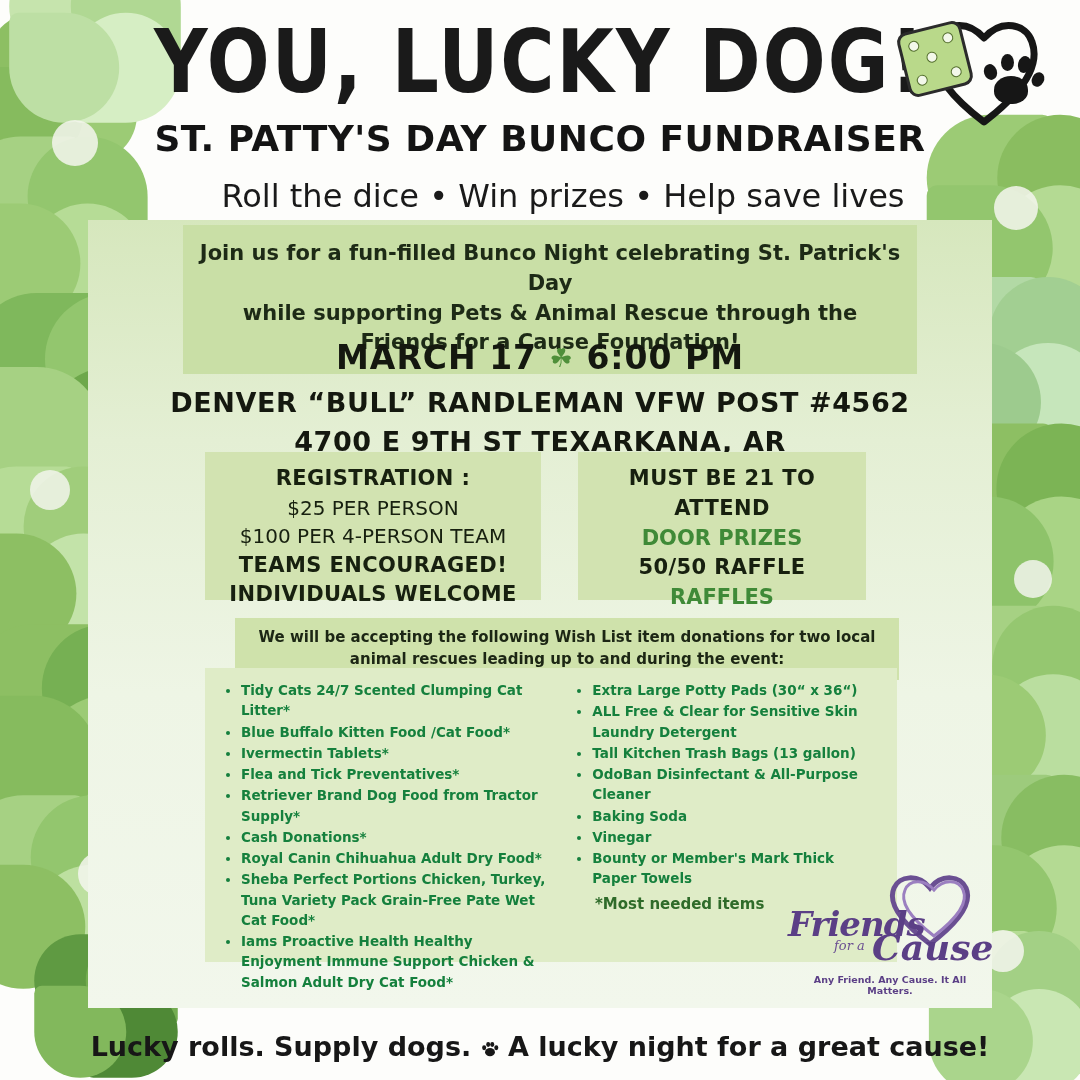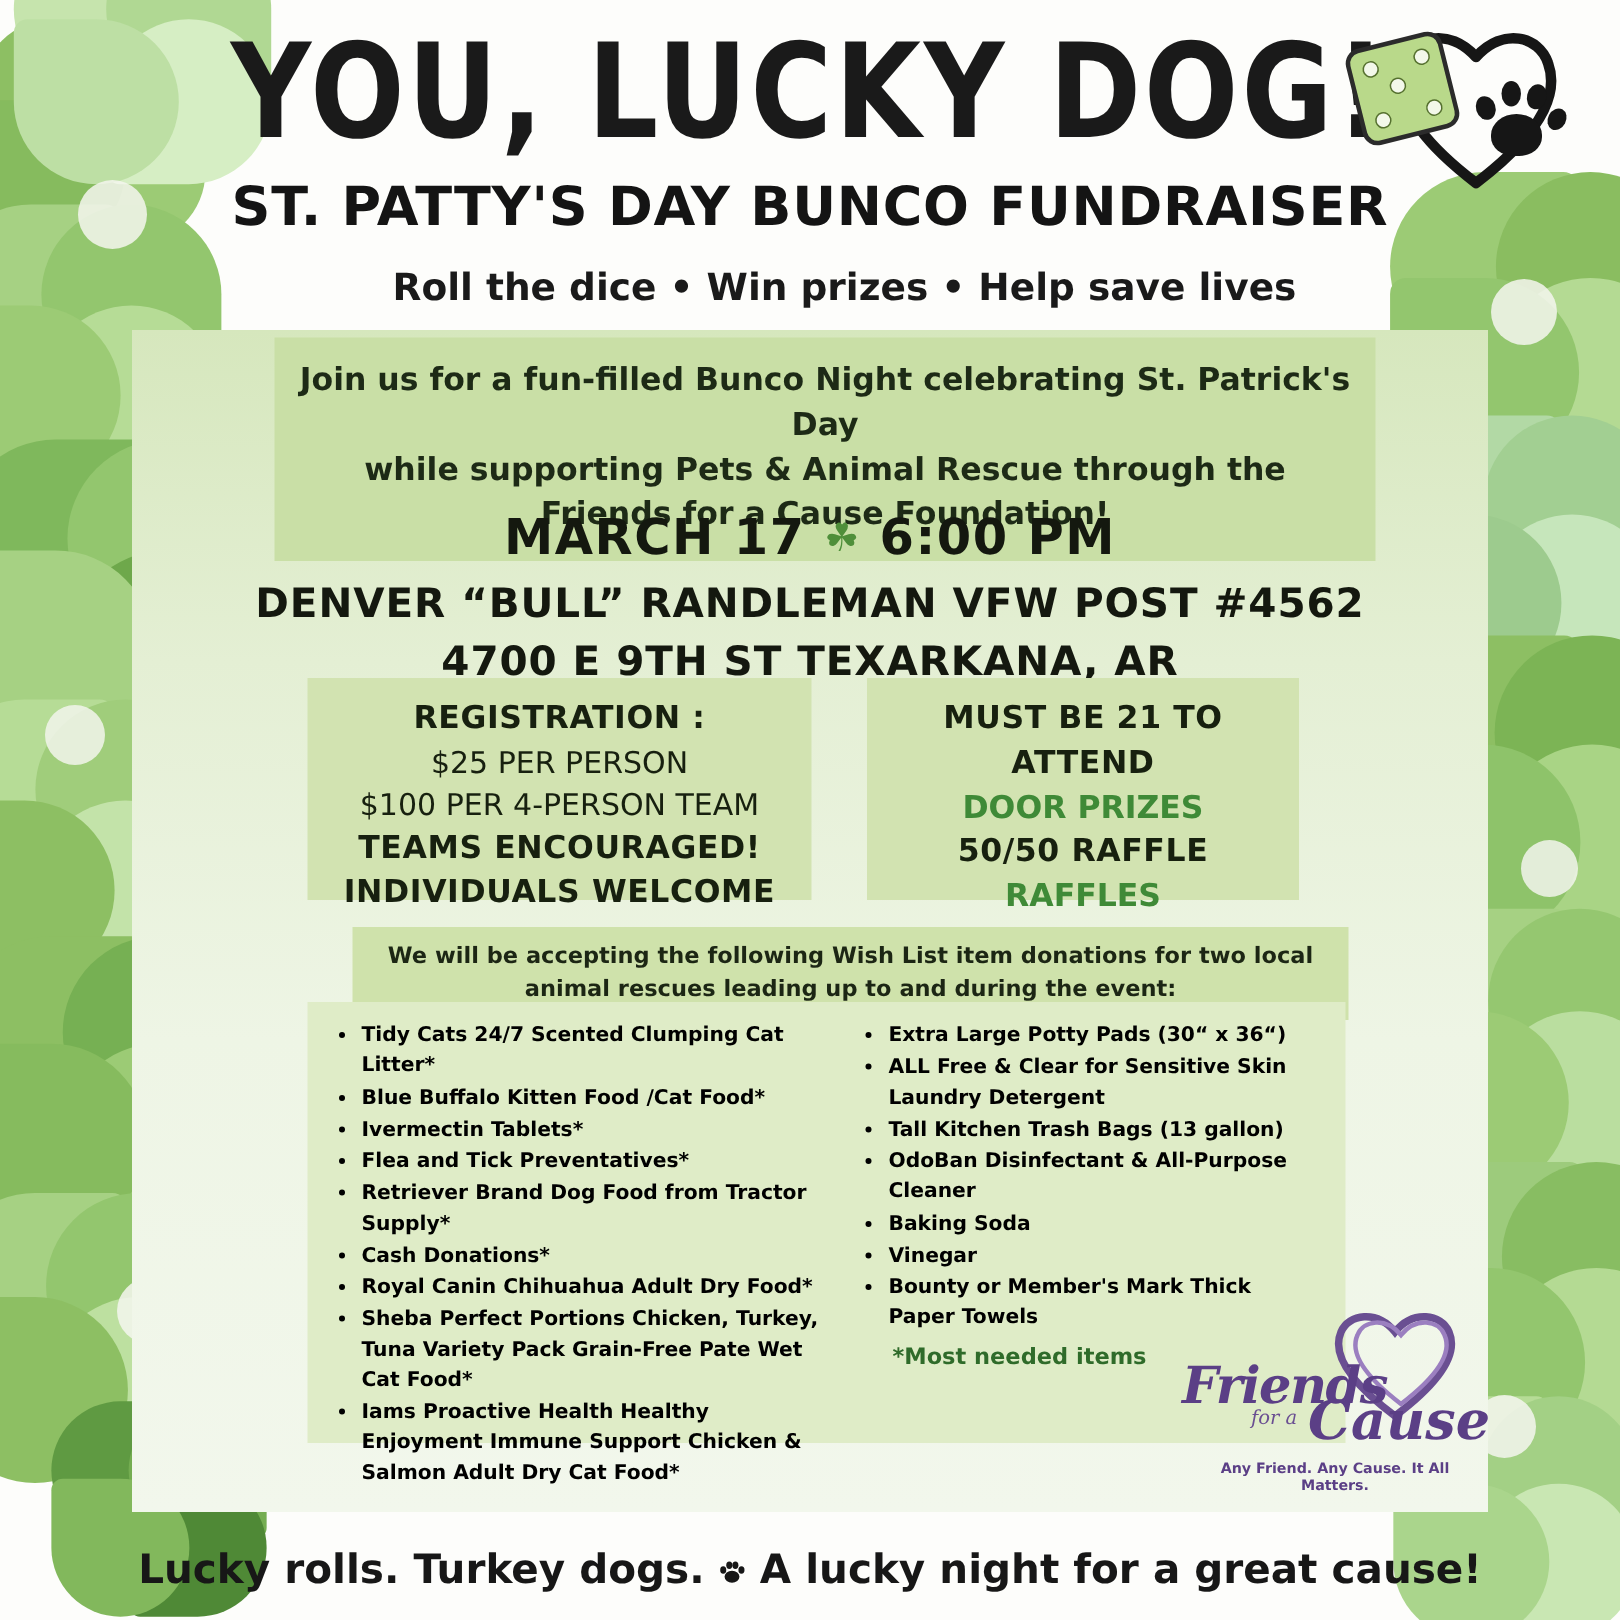--- a/index.html
+++ b/index.html
@@ -57,8 +57,8 @@
   }
   .tagline{
     font-family:"DejaVu Sans", sans-serif;
-    font-weight:bold;
-    font-size:25px;
+    font-weight:normal;
+    font-size:32px;
     color:#1a1a1a;
     margin:18px 0 0 0;
     padding-left:46px;

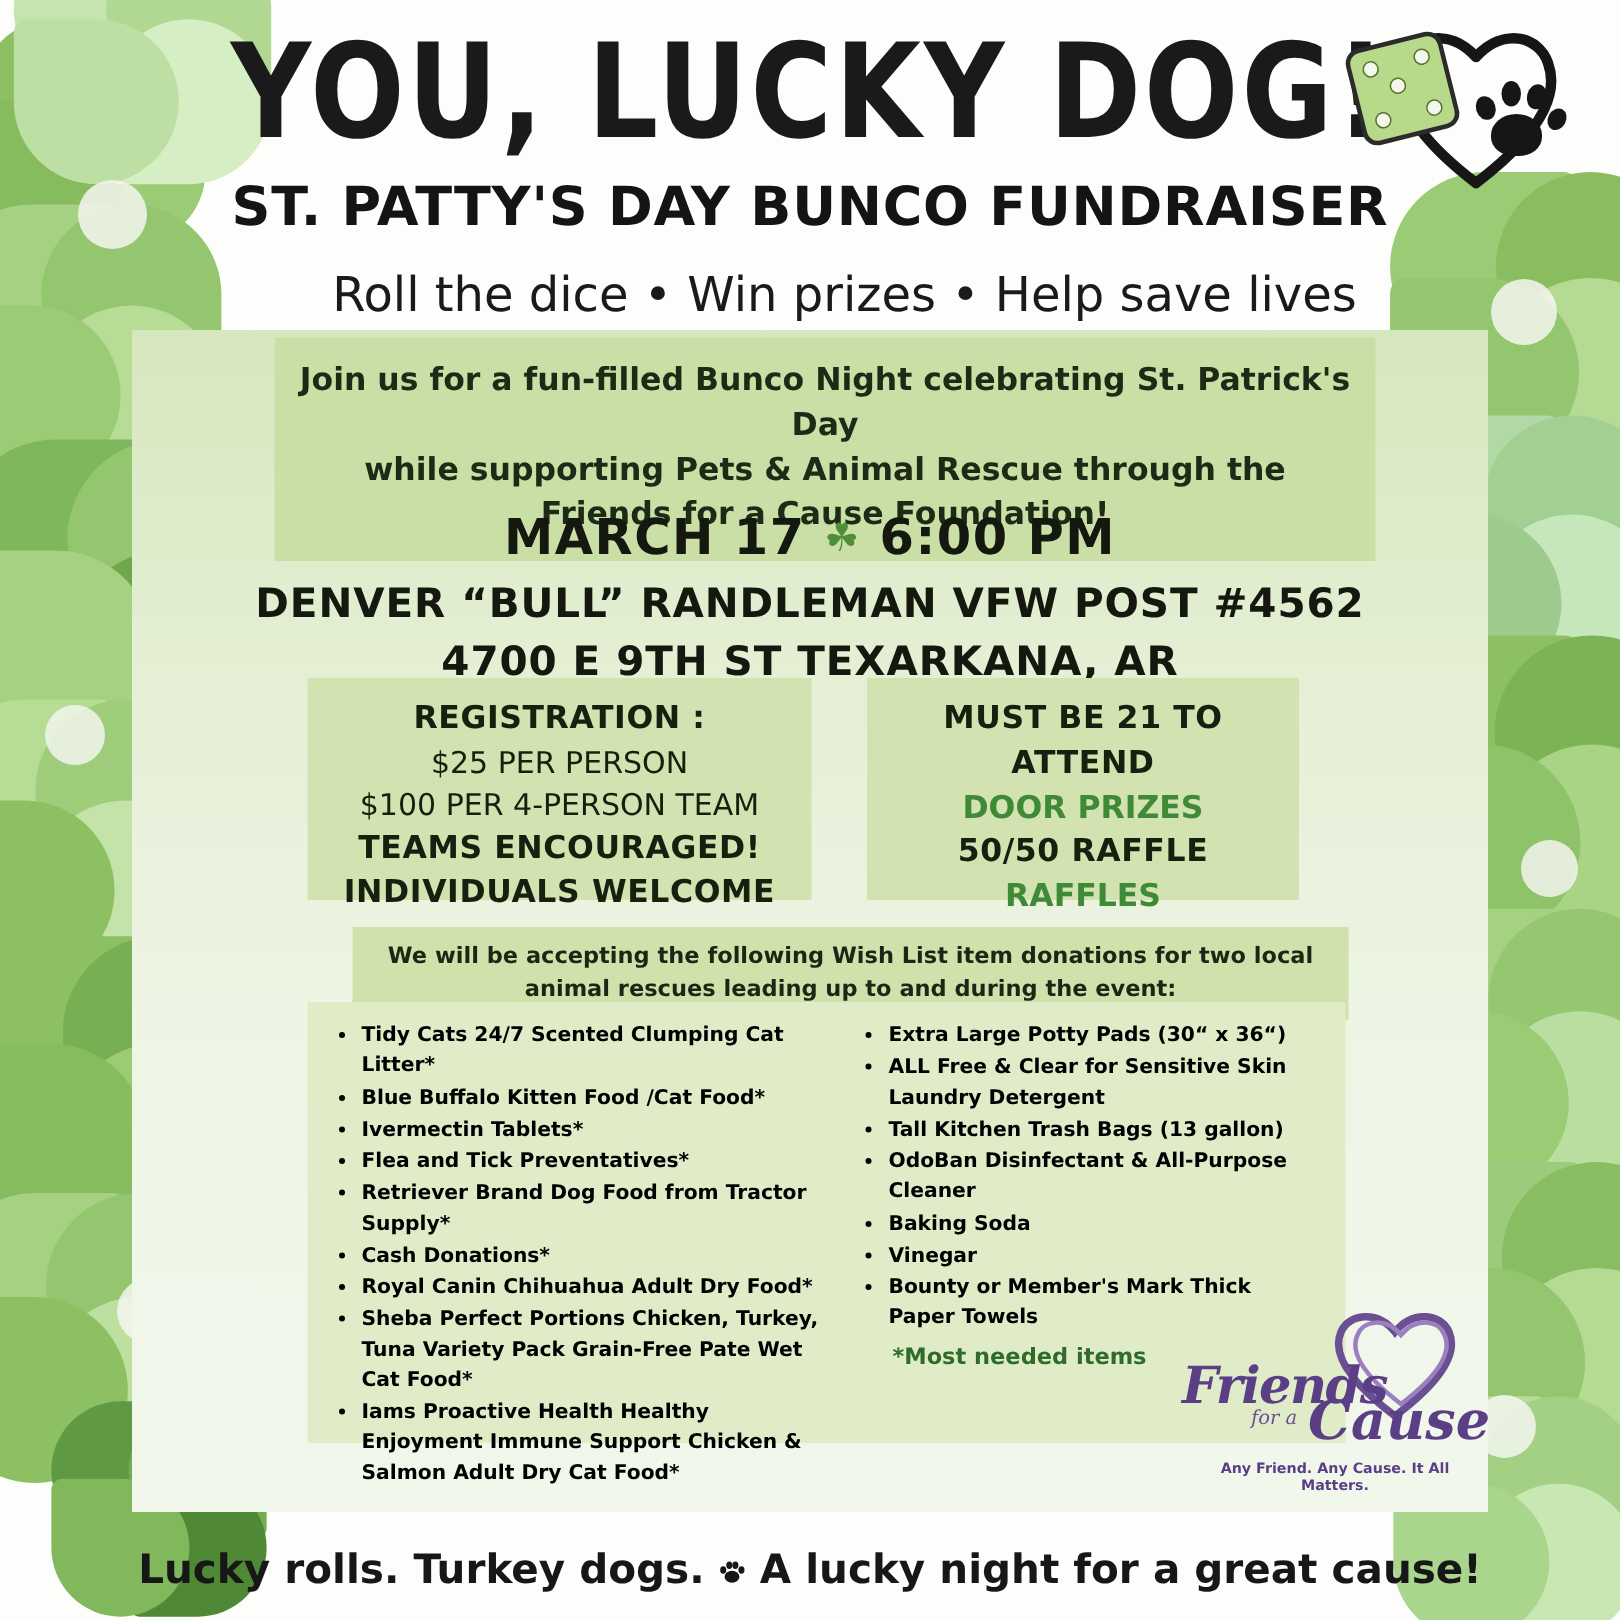--- a/index.html
+++ b/index.html
@@ -140,7 +140,7 @@
     font-weight:bold;
     font-size:13.5px;
     line-height:1.5;
-    color:#000000;
+    color:#15803d;
     margin-bottom:1px;
   }
   .col-a{width:330px;}

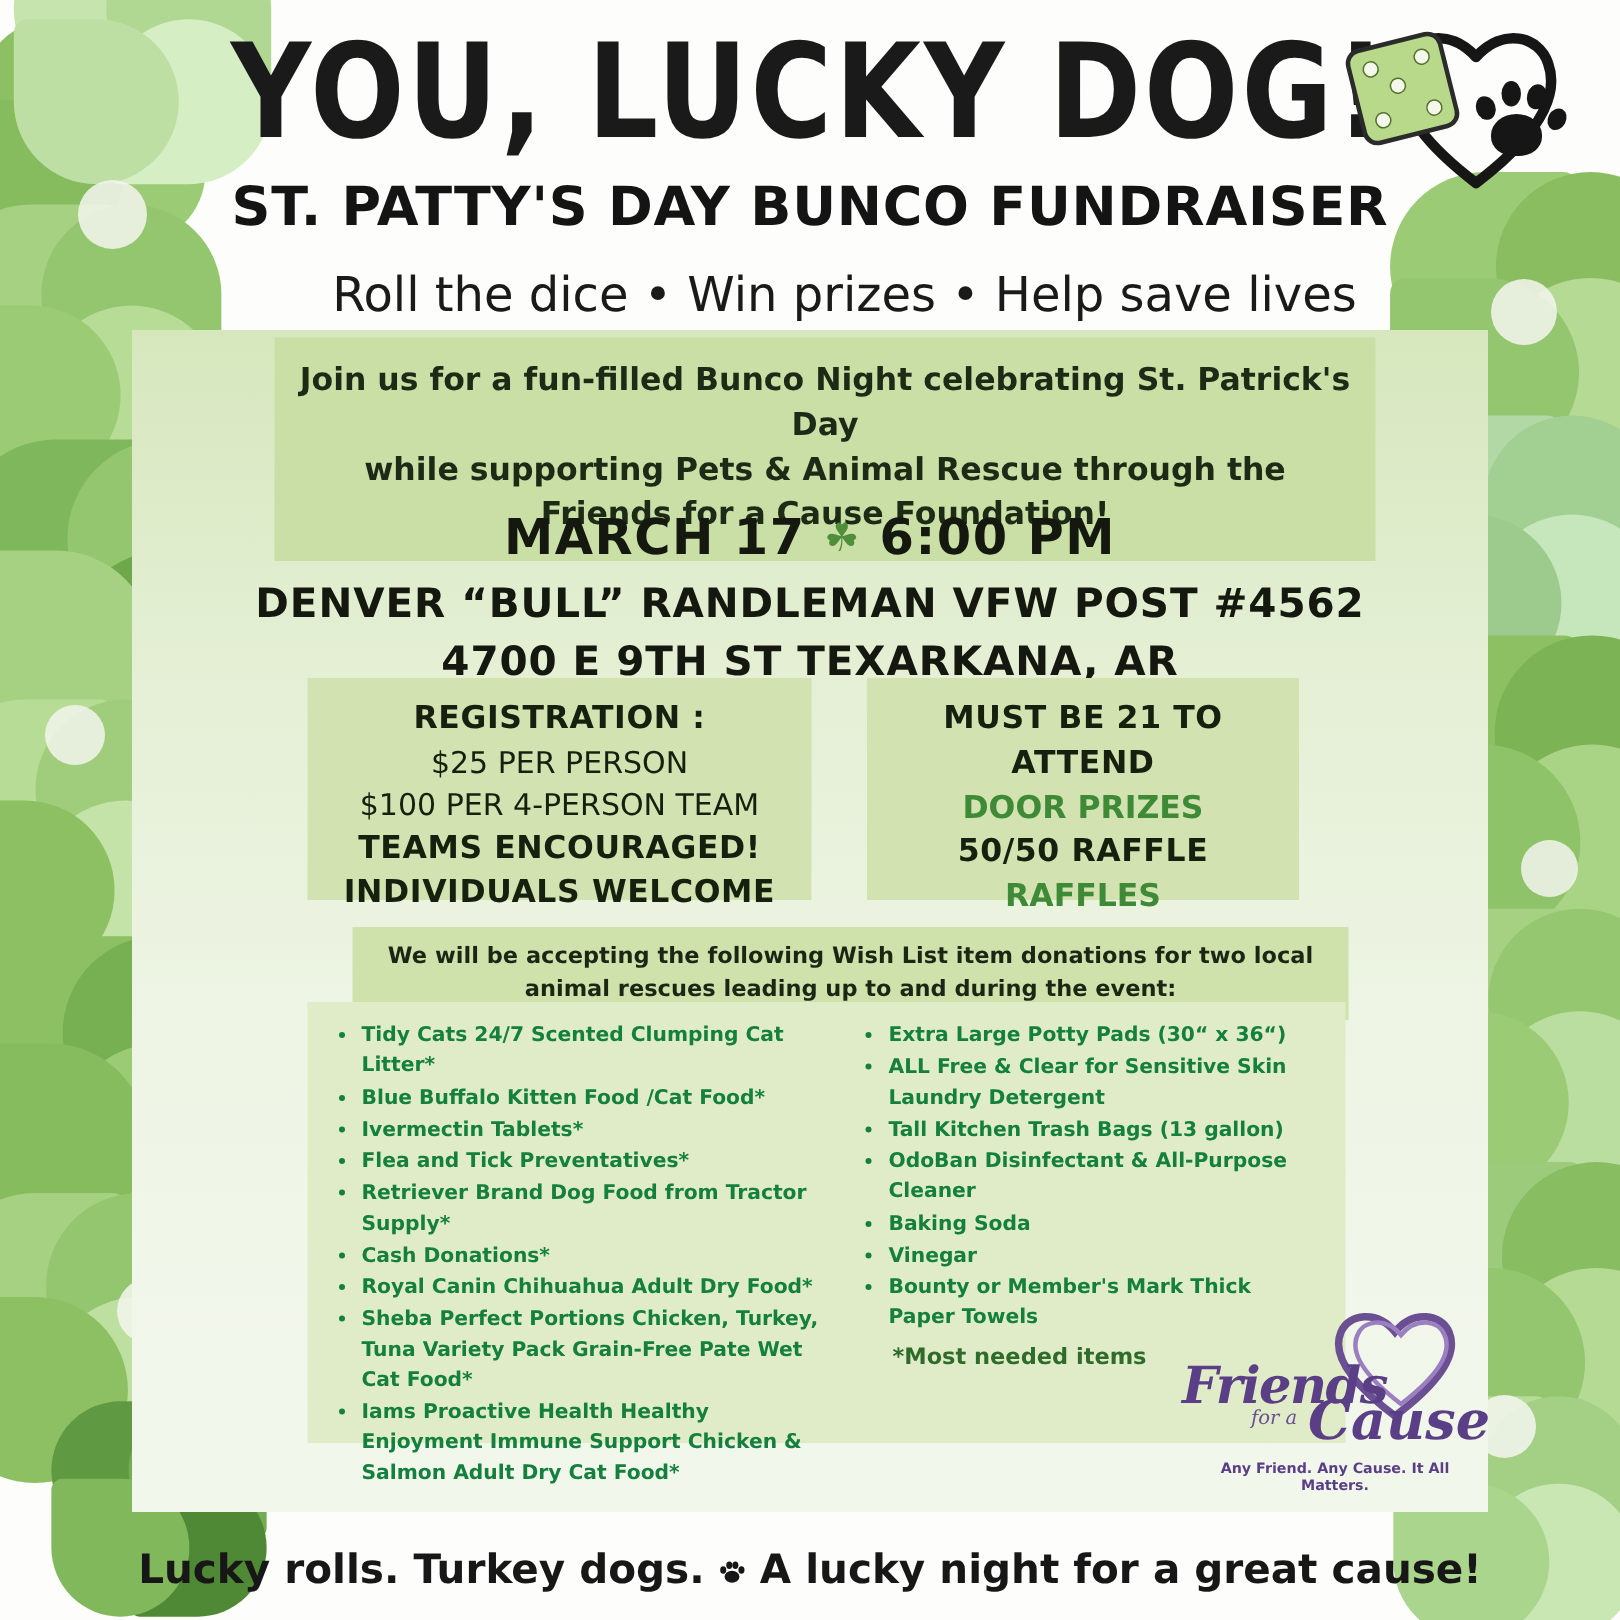--- a/index.html
+++ b/index.html
@@ -384,7 +384,7 @@
   </div>
 
   <div class="footer">
-    <span>Lucky rolls. Turkey dogs.</span>
+    <span>Lucky rolls. Supply dogs.</span>
     <svg class="pawsmall" viewBox="0 0 40 40">
       <ellipse cx="20" cy="27" rx="11" ry="9" fill="#171717"></ellipse>
       <ellipse cx="7" cy="17" rx="4.5" ry="5.5" fill="#171717"></ellipse>

